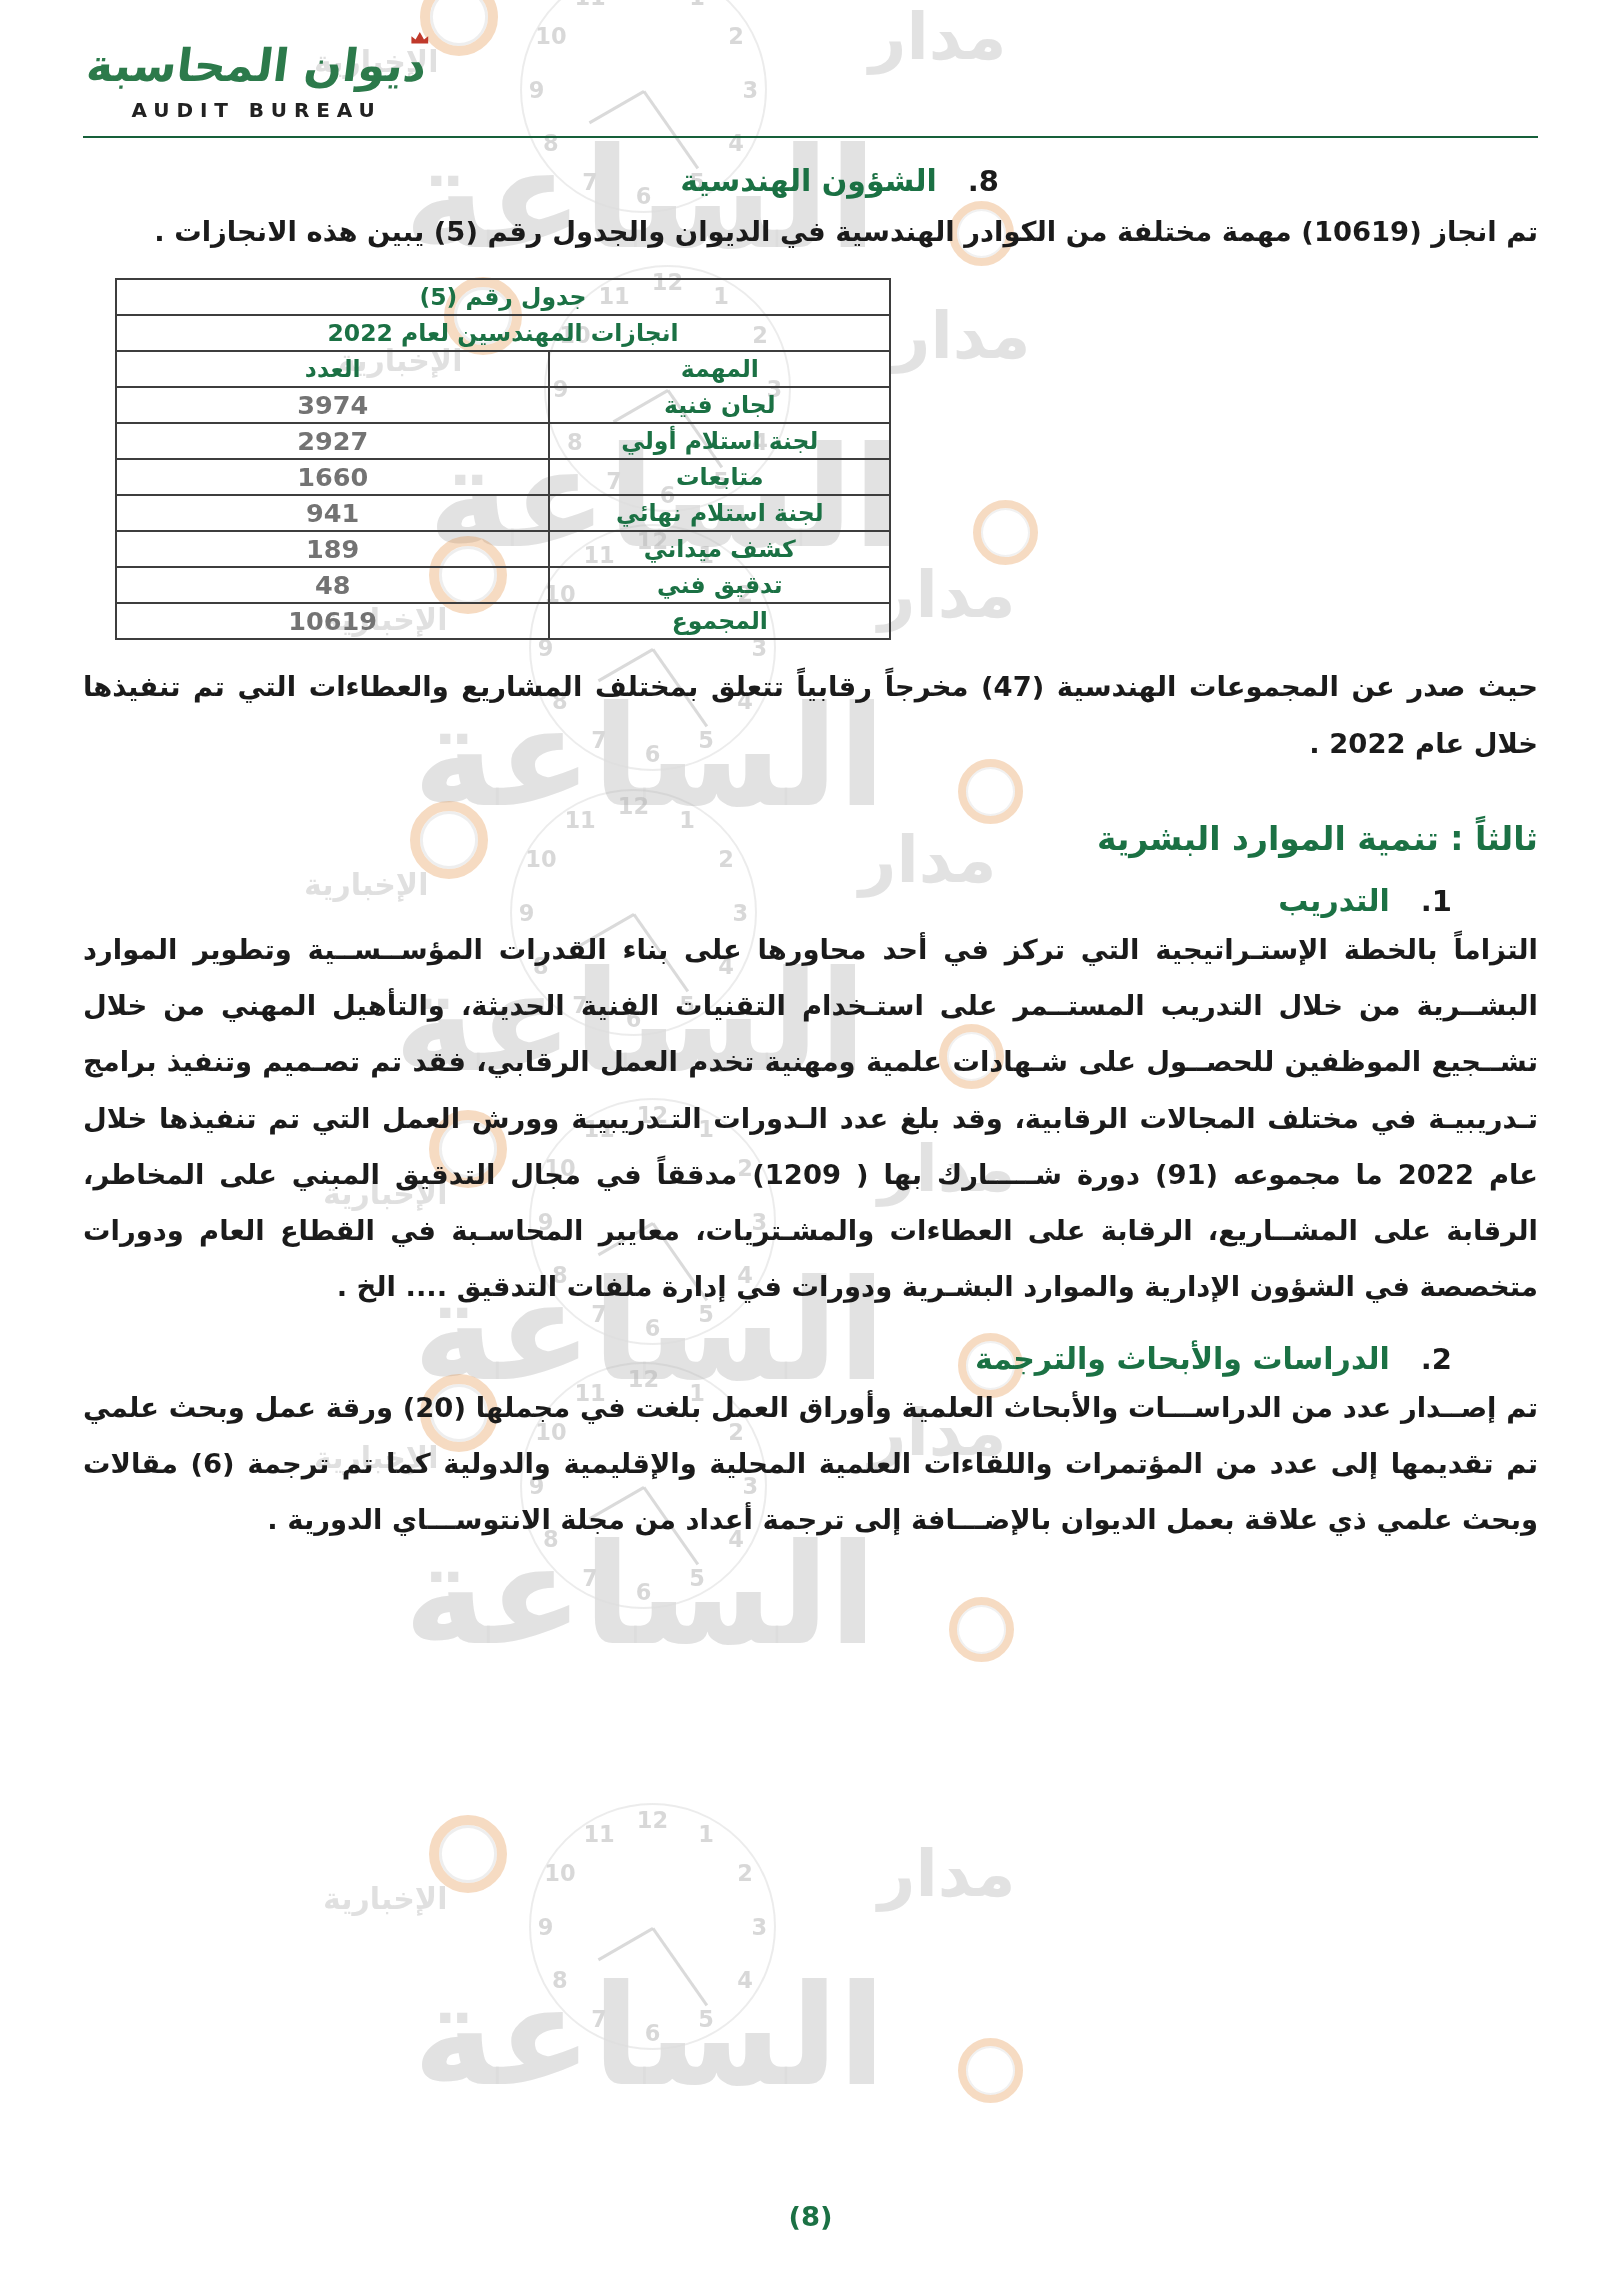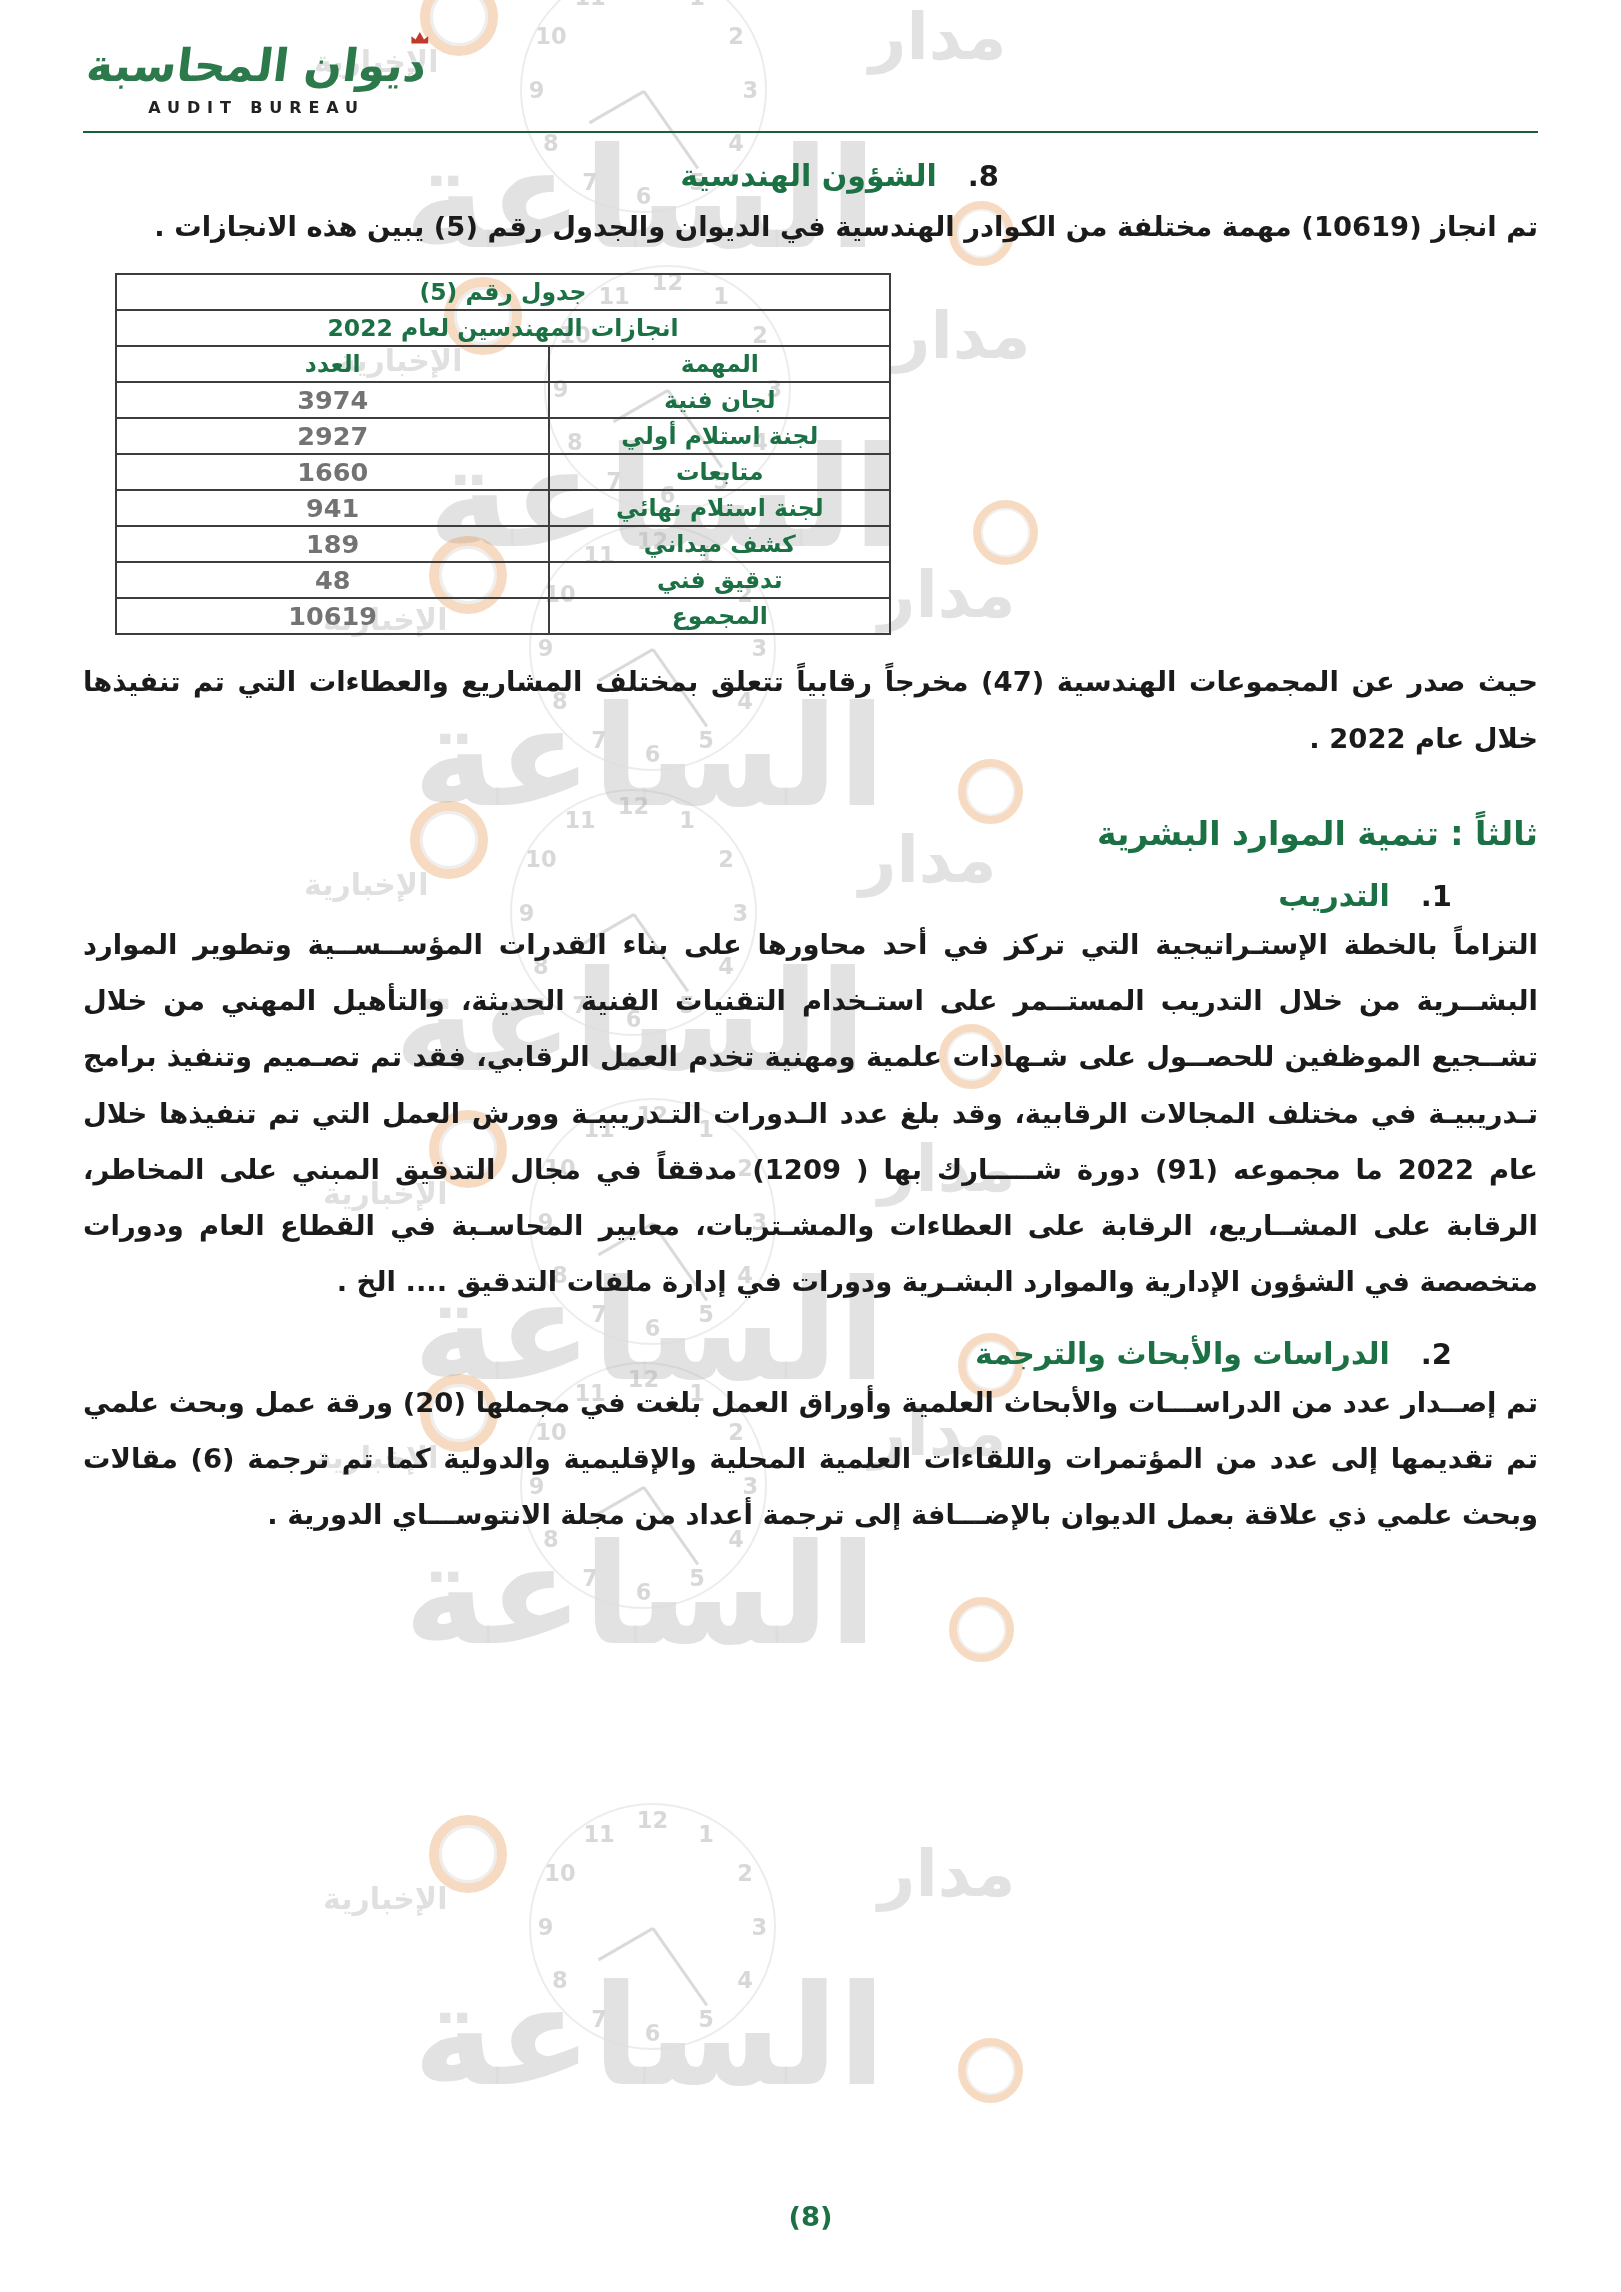--- a/index.html
+++ b/index.html
@@ -36,7 +36,7 @@
   .logo-ar-wrap { position:relative; display:inline-block; }
   .logo-ar { font-size:45px; font-weight:bold; color:#2c7a4b; display:inline-block; transform:skewX(-7deg); }
   .crown { position:absolute; top:-7.8px; right:-3.9px; }
-  .logo-en { font-size:16px; font-weight:bold; letter-spacing:6.9px; color:#222; margin-top:5.9px; }
+  .logo-en { font-size:20px; font-weight:bold; letter-spacing:6.9px; color:#222; margin-top:5.9px; }
   .report-title { font-size:39px; font-weight:bold; color:#16603a; direction:rtl; text-align:right; }
 
   .rule { border-bottom:2.9px solid #16603a; margin-top:13.7px; }

